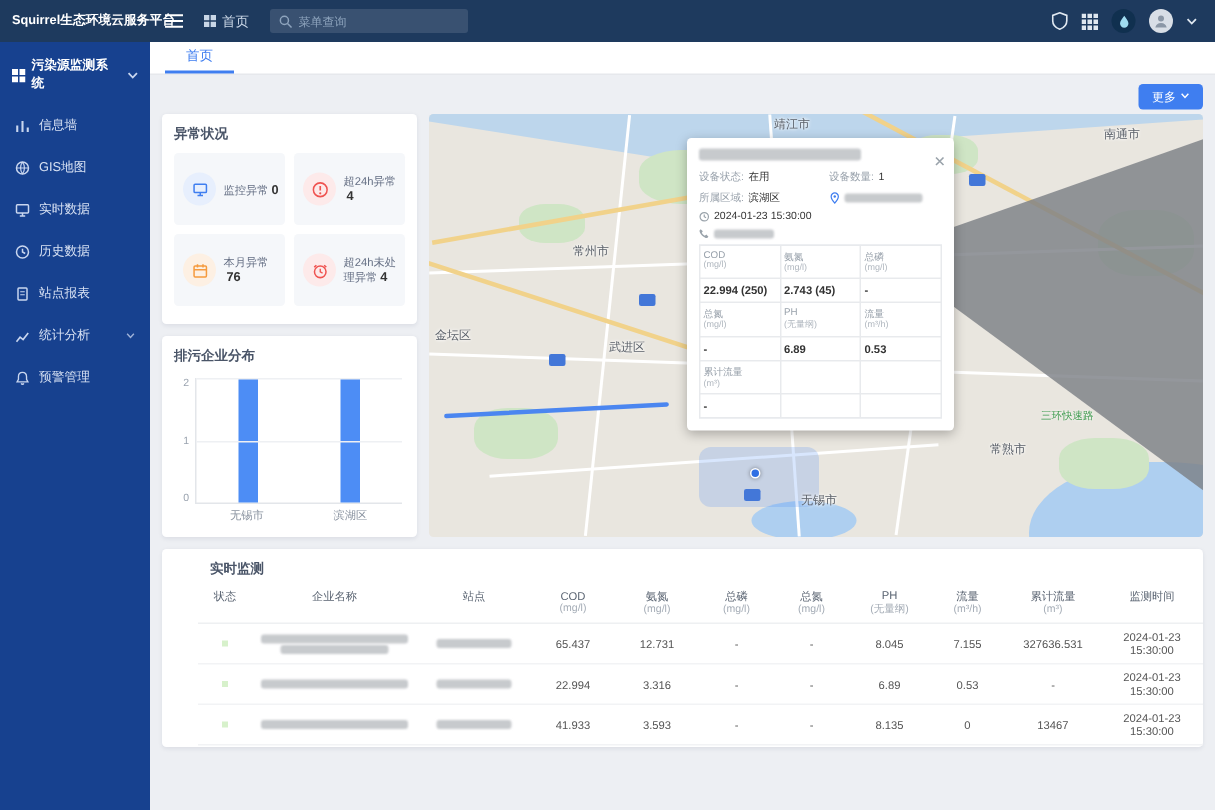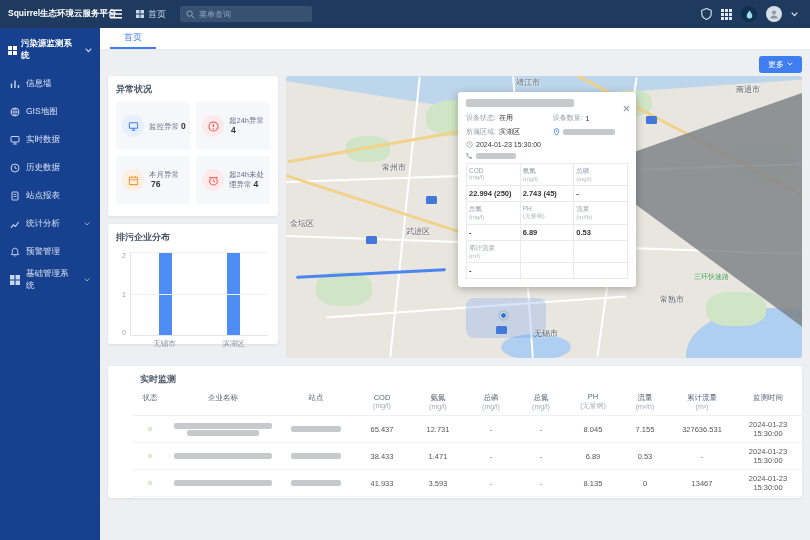--- a/index.html
+++ b/index.html
@@ -50,7 +50,7 @@
   .stat-text { font-size:7.5px; color:#667085; line-height:1.25; }
   .stat-text b { color:#333; font-size:8.5px; margin-left:2px; }
 
-  .chart-card { height:120px; }
+  .chart-card { height:134px; }
   .chart-wrap { display:flex; padding:4px 10px 0 6px; }
   .y-axis { height:84px; display:flex; flex-direction:column; justify-content:space-between; align-items:flex-end; width:12px; font-size:7px; color:#9aa3af; }
   .plot { position:relative; flex:1; height:84px; margin-left:4px; border-left:1px solid #e3e6ea; border-bottom:1px solid #e3e6ea; display:flex; }

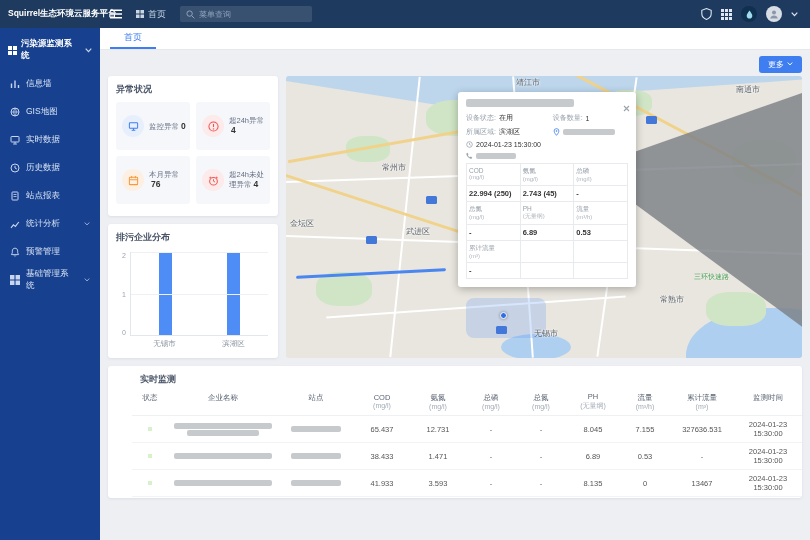--- a/index.html
+++ b/index.html
@@ -253,20 +253,6 @@
           </svg>
       </span>
       <span>预警管理</span>
-    </div>
-    <div class="nav-item">
-      <span class="icon">
-        <svg width="10" height="10" viewBox="0 0 9 9">
-            <path d="M0 0h4v4H0zM5 0h4v4H5zM0 5h4v4H0zM5 5h4v4H5z" fill="#c9d6ef"></path>
-          </svg>
-      </span>
-      <span>基础管理系统</span>
-      <span class="grow"></span>
-      <span class="icon">
-        <svg width="6" height="4" viewBox="0 0 7 5">
-            <path d="M.7.7l2.8 3 2.8-3" fill="none" stroke="#9fb2d8" stroke-width="1.2"></path>
-          </svg>
-      </span>
     </div>
   </nav>
 </aside>

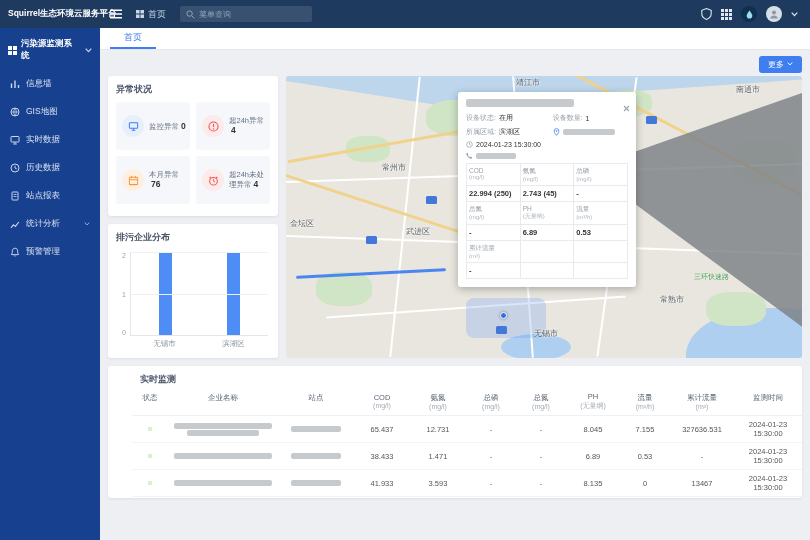--- a/index.html
+++ b/index.html
@@ -586,7 +586,7 @@
             <td>
                 <div class="redact site-redact"></div>
               </td>
-            <td>38.433</td>
+            <td>22.994</td>
             <td>1.471</td>
             <td>-</td>
             <td>-</td>

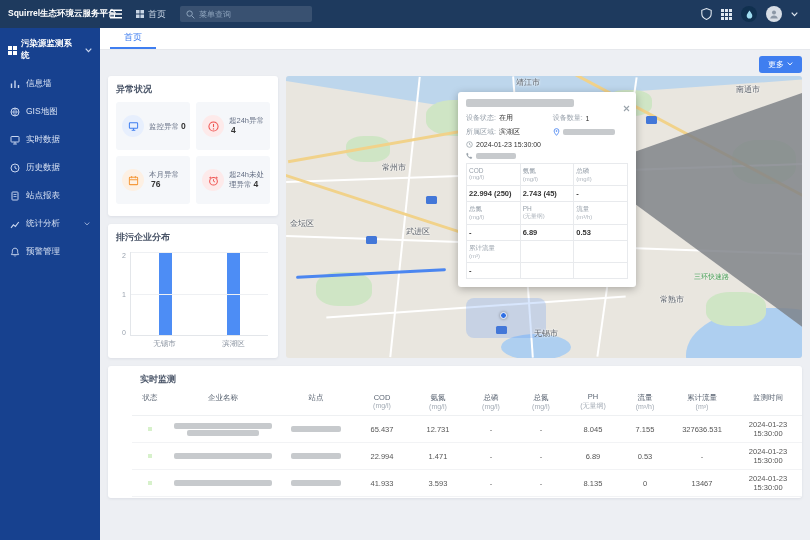--- a/index.html
+++ b/index.html
@@ -587,7 +587,7 @@
                 <div class="redact site-redact"></div>
               </td>
             <td>22.994</td>
-            <td>1.471</td>
+            <td>3.316</td>
             <td>-</td>
             <td>-</td>
             <td>6.89</td>

